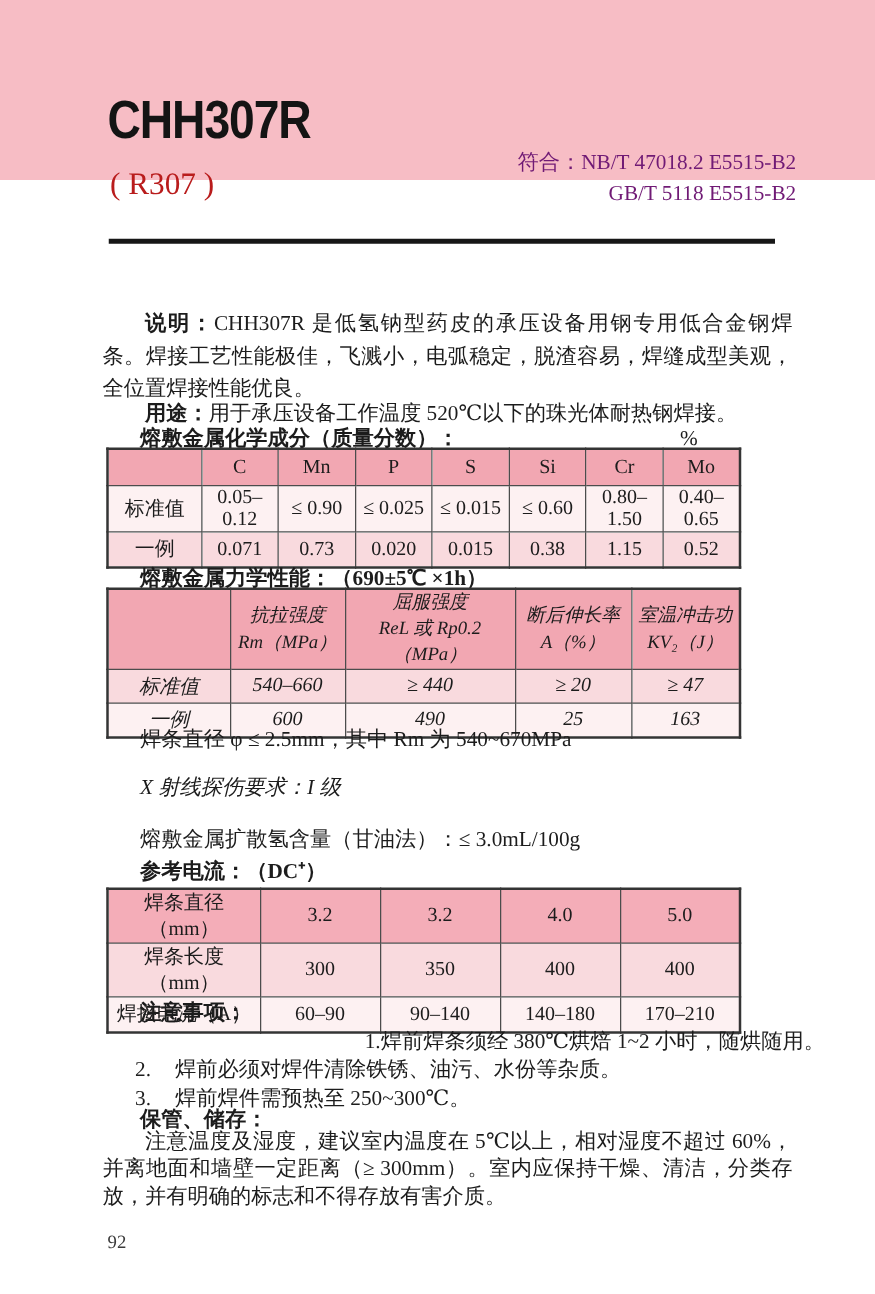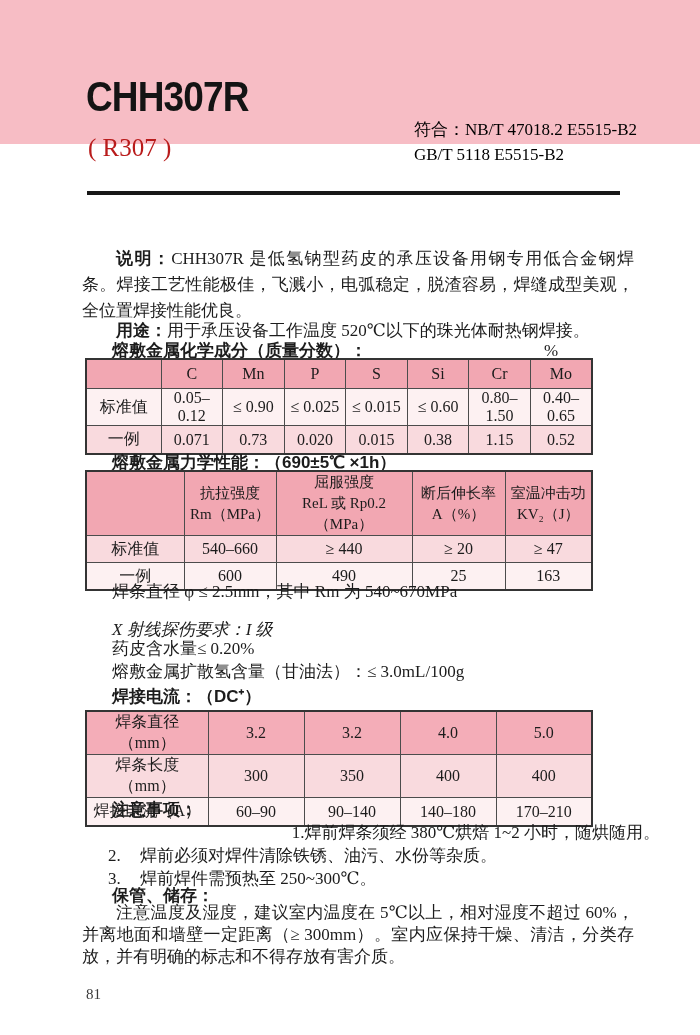--- a/index.html
+++ b/index.html
@@ -11,7 +11,7 @@
          font-weight:bold;font-size:43px;color:#141414;letter-spacing:-1px;
          transform:scaleX(.86);transform-origin:0 0;white-space:nowrap;}
   .alias{position:absolute;left:88px;top:134px;font-size:25px;color:#b91c1c;white-space:nowrap;}
-  .standards{position:absolute;right:78px;top:117px;font-size:17px;line-height:25px;color:#000000;}
+  .standards{position:absolute;right:78px;top:117px;text-align:right;font-size:17px;line-height:25px;color:#701a75;}
   .rule{position:absolute;left:87px;top:191px;width:533px;height:4px;background:#171717;}
   
   .blk{position:absolute;left:82px;width:552px;font-size:17px;line-height:26px;}

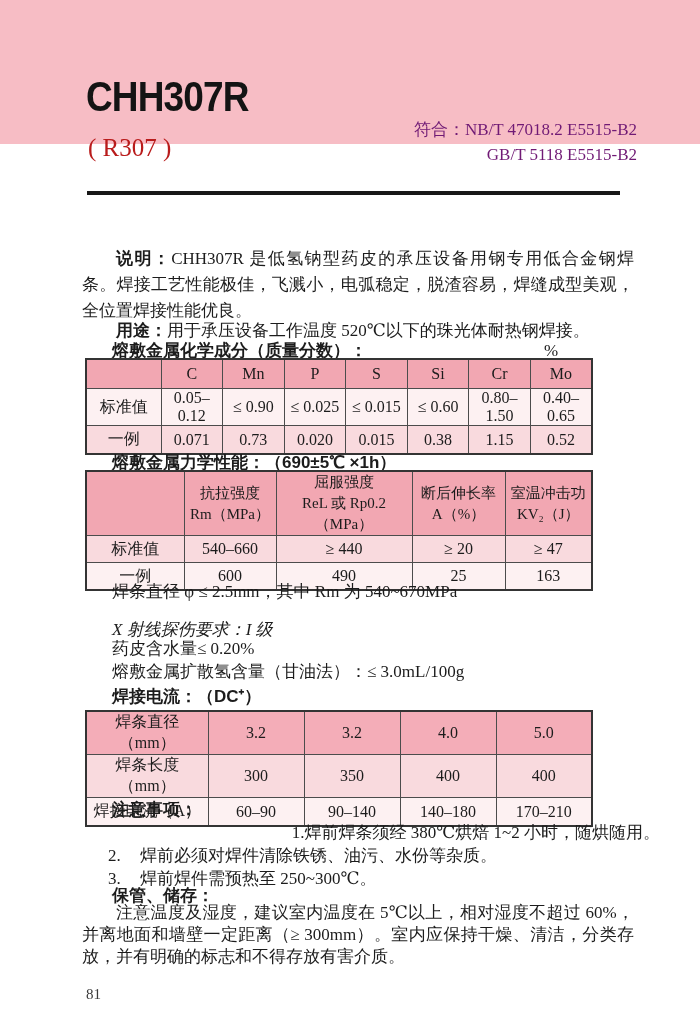--- a/index.html
+++ b/index.html
@@ -16,7 +16,7 @@
   
   .blk{position:absolute;left:82px;width:552px;font-size:17px;line-height:26px;}
   .just{text-align:justify;text-indent:34px;}
-  .hei{font-family:Liberation Sans, sans-serif;font-weight:bold;}
+  .hei{font-family:Liberation Serif, serif;font-weight:bold;}
   .ind{padding-left:30px;width:522px;}
   .one-line{white-space:nowrap;line-height:20px;}
   .unit{position:absolute;left:462px;top:0;}

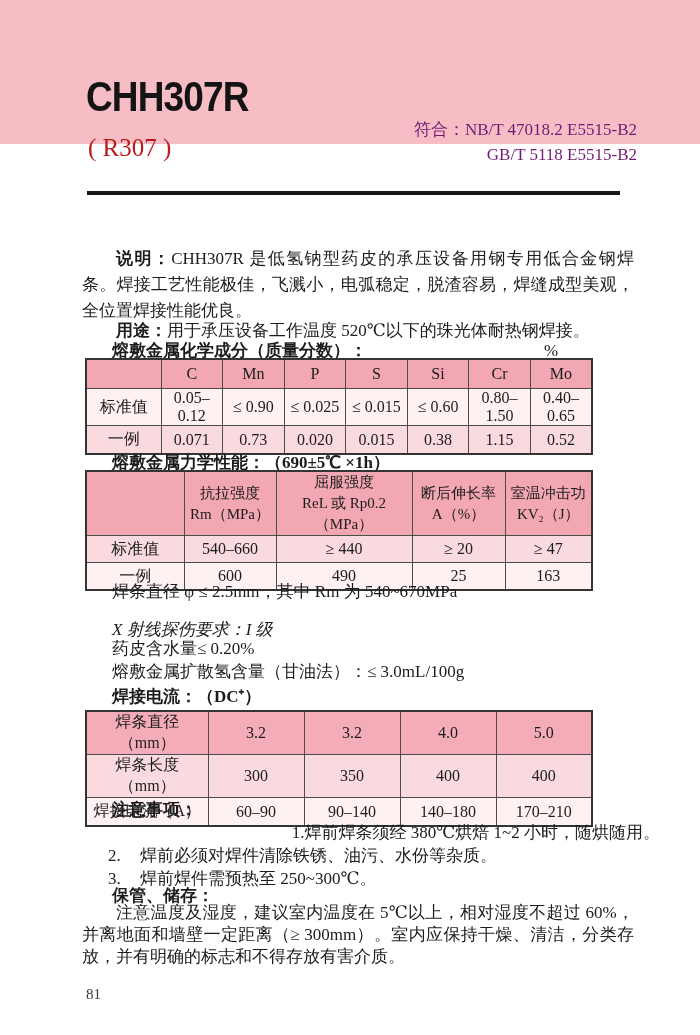--- a/index.html
+++ b/index.html
@@ -105,7 +105,7 @@
 
   <div class="blk hei ind" style="top:450px;">熔敷金属力学性能：（690±5℃ ×1h）</div>
 
-  <table style="top:470px;font-size:15px;">
+  <table style="top:470px;font-size:15px;font-style:italic;">
     <colgroup>
         <col style="width:98px;">
         <col style="width:92px;">

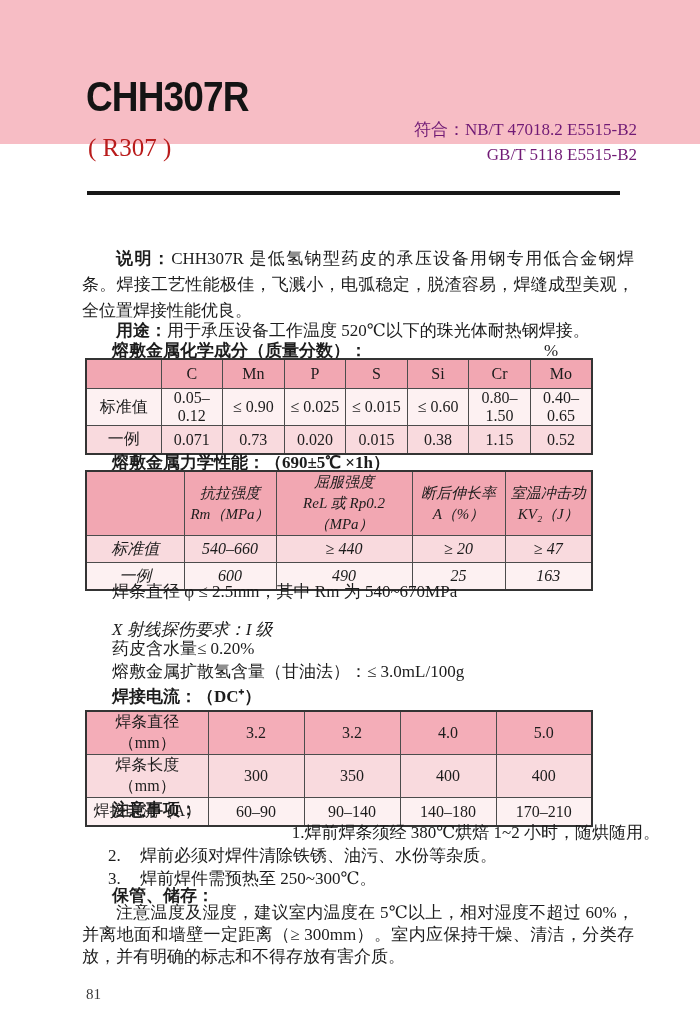--- a/index.html
+++ b/index.html
@@ -152,7 +152,6 @@
 
   <div class="blk ind one-line" style="top:582px;">焊条直径 φ ≤ 2.5mm，其中 Rm 为 540~670MPa</div>
   <div class="blk ind one-line" style="top:620px;font-style:italic;">X 射线探伤要求：I 级</div>
-  <div class="blk ind one-line" style="top:639px;">药皮含水量≤ 0.20%</div>
   <div class="blk ind one-line" style="top:662px;">熔敷金属扩散氢含量（甘油法）：≤ 3.0mL/100g</div>
 
   <div class="blk hei ind one-line" style="top:687px;">焊接电流：（DC⁺）</div>

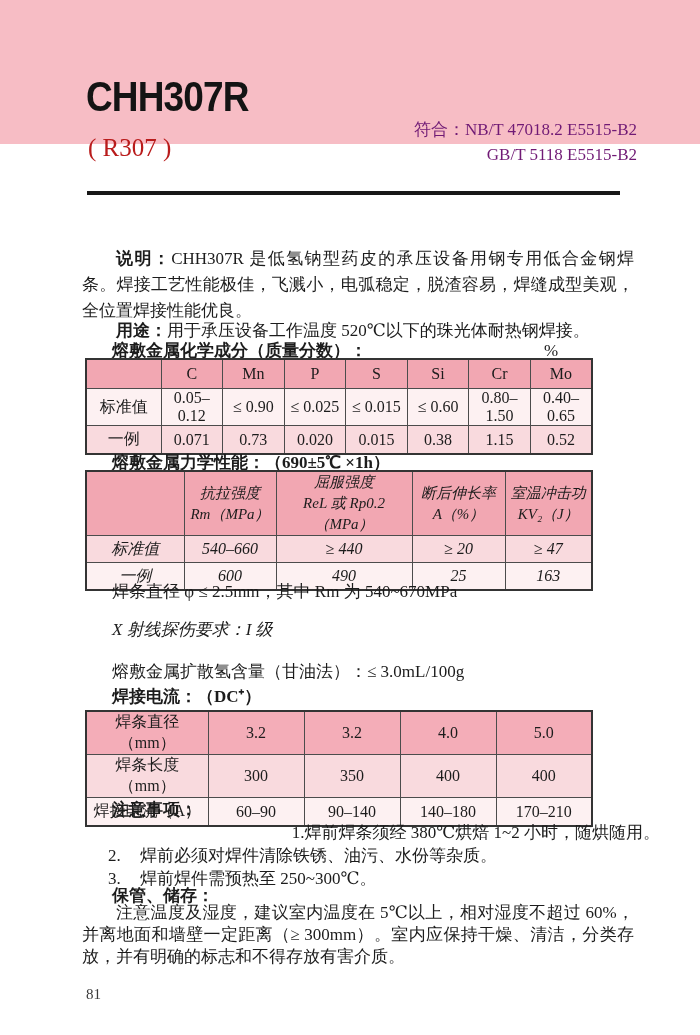--- a/index.html
+++ b/index.html
@@ -154,7 +154,7 @@
   <div class="blk ind one-line" style="top:620px;font-style:italic;">X 射线探伤要求：I 级</div>
   <div class="blk ind one-line" style="top:662px;">熔敷金属扩散氢含量（甘油法）：≤ 3.0mL/100g</div>
 
-  <div class="blk hei ind one-line" style="top:687px;">焊接电流：（DC⁺）</div>
+  <div class="blk hei ind one-line" style="top:687px;">参考电流：（DC⁺）</div>
 
   <table style="top:710px;">
     <colgroup>

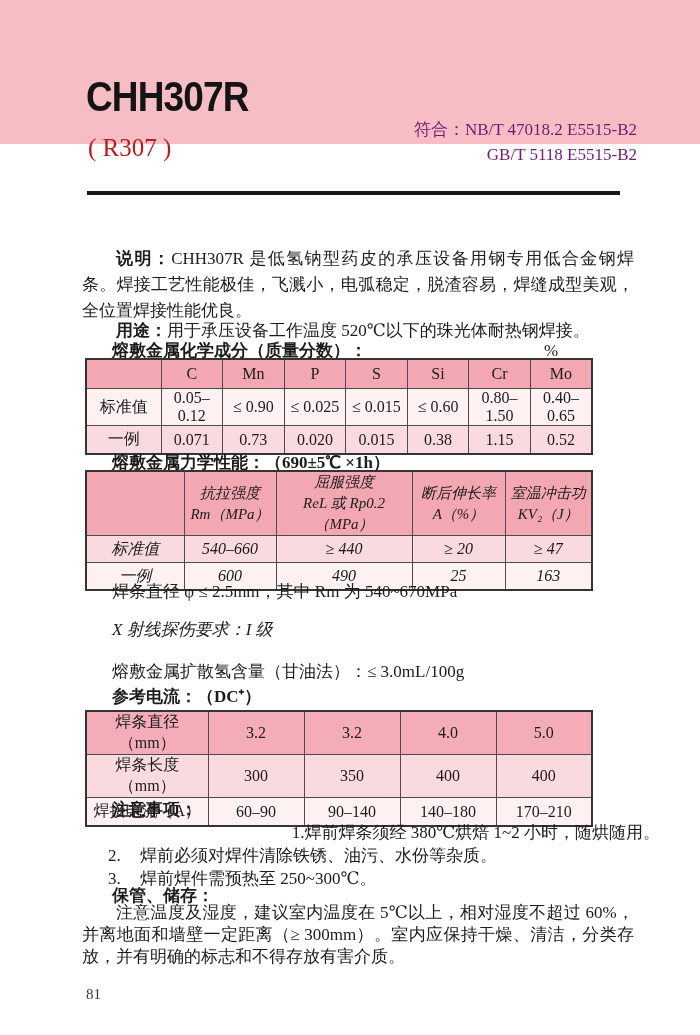--- a/index.html
+++ b/index.html
@@ -197,7 +197,7 @@
   <div class="blk hei ind one-line" style="top:886px;">保管、储存：</div>
   <p class="blk just" style="top:902px;margin:0;line-height:22px;">注意温度及湿度，建议室内温度在 5℃以上，相对湿度不超过 60%，并离地面和墙壁一定距离（≥ 300mm）。室内应保持干燥、清洁，分类存放，并有明确的标志和不得存放有害介质。</p>
 
-  <div class="pageno">81</div>
+  <div class="pageno">92</div>
 
 </div>
 

